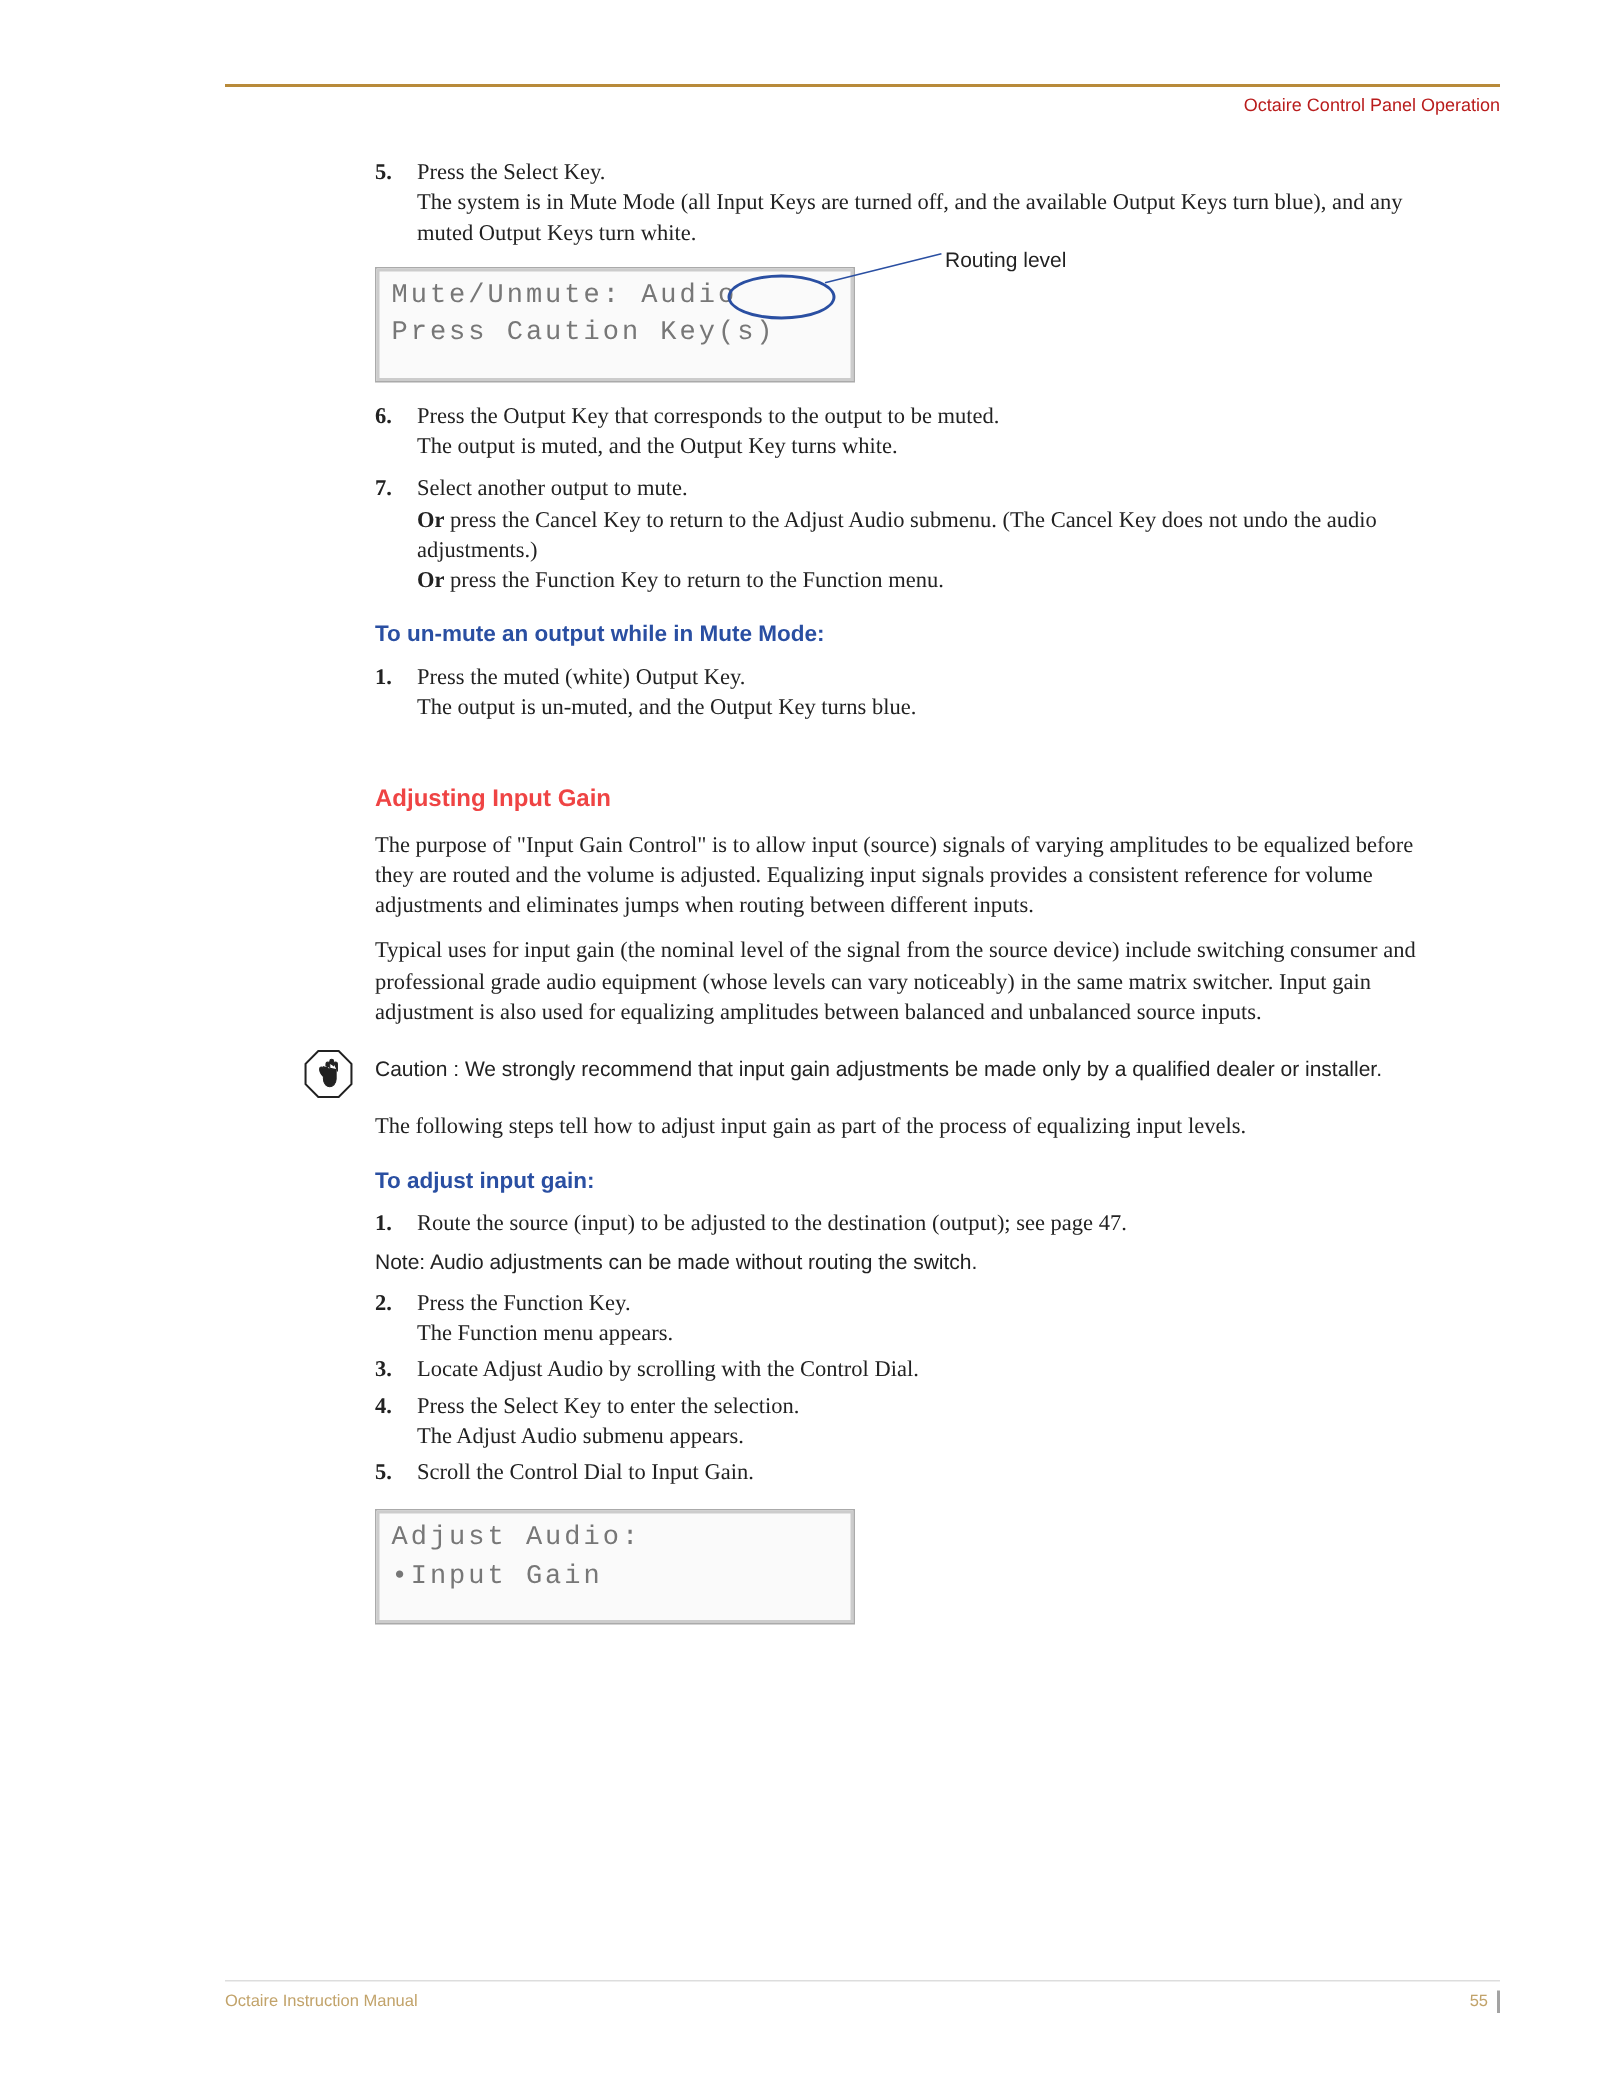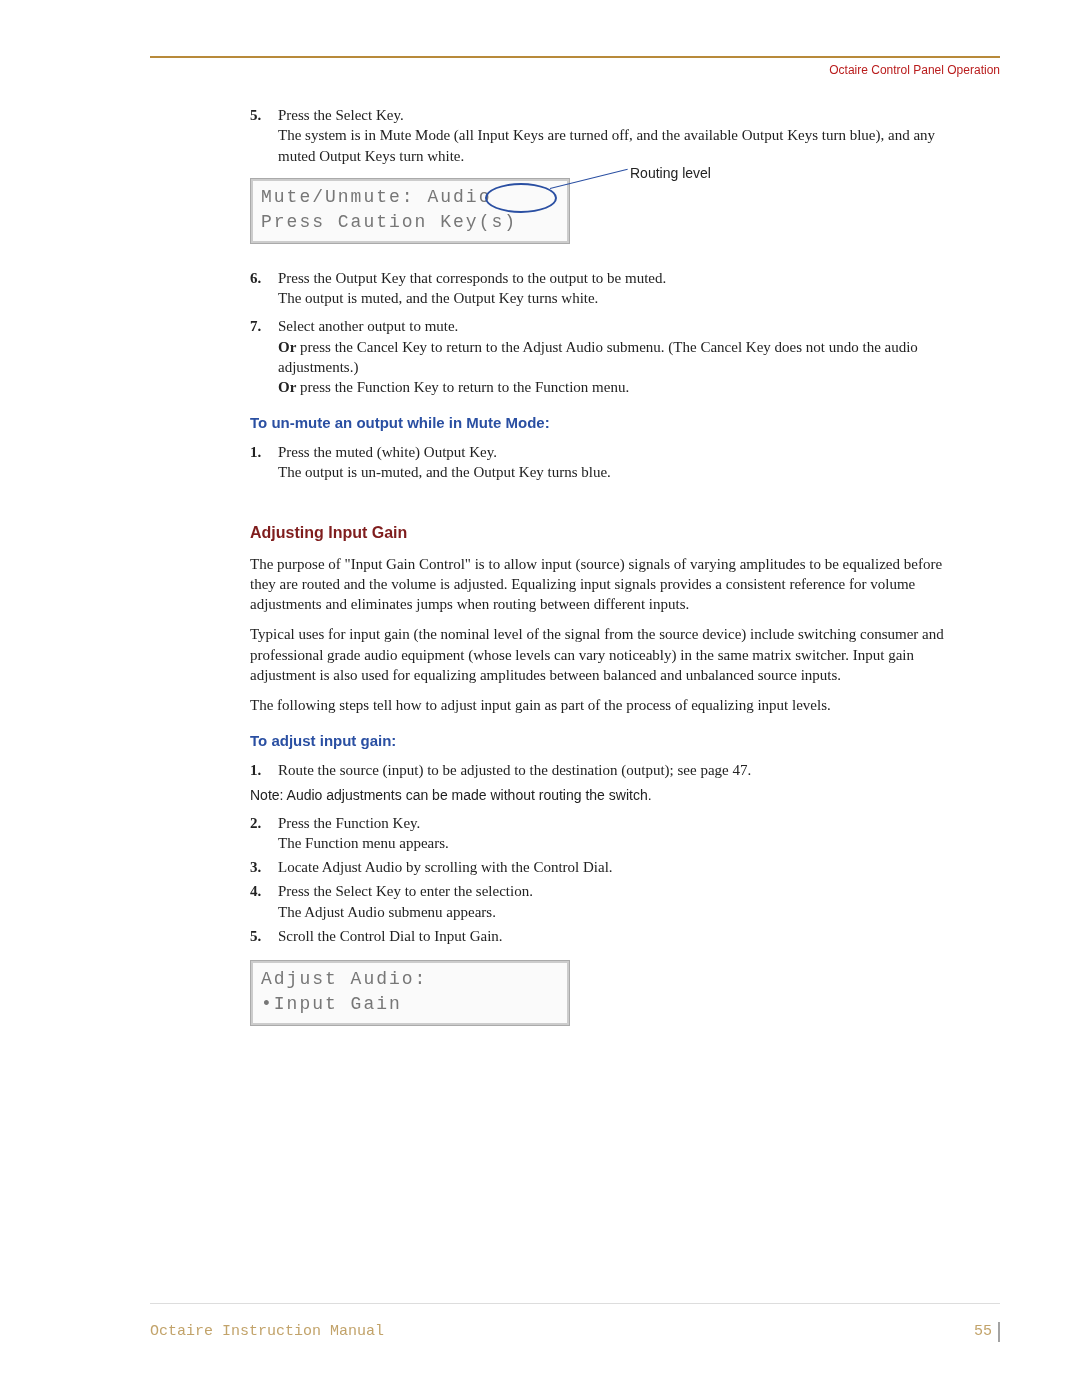--- a/index.html
+++ b/index.html
@@ -64,7 +64,7 @@
     box-shadow: inset 0 0 0 2px #ccc;
     background: #fafafa;
     width: 320px;
-    height: 66px;
+    height: 77px;
     padding: 6px 10px;
     box-sizing: border-box;
     font-family: "Courier New", monospace;

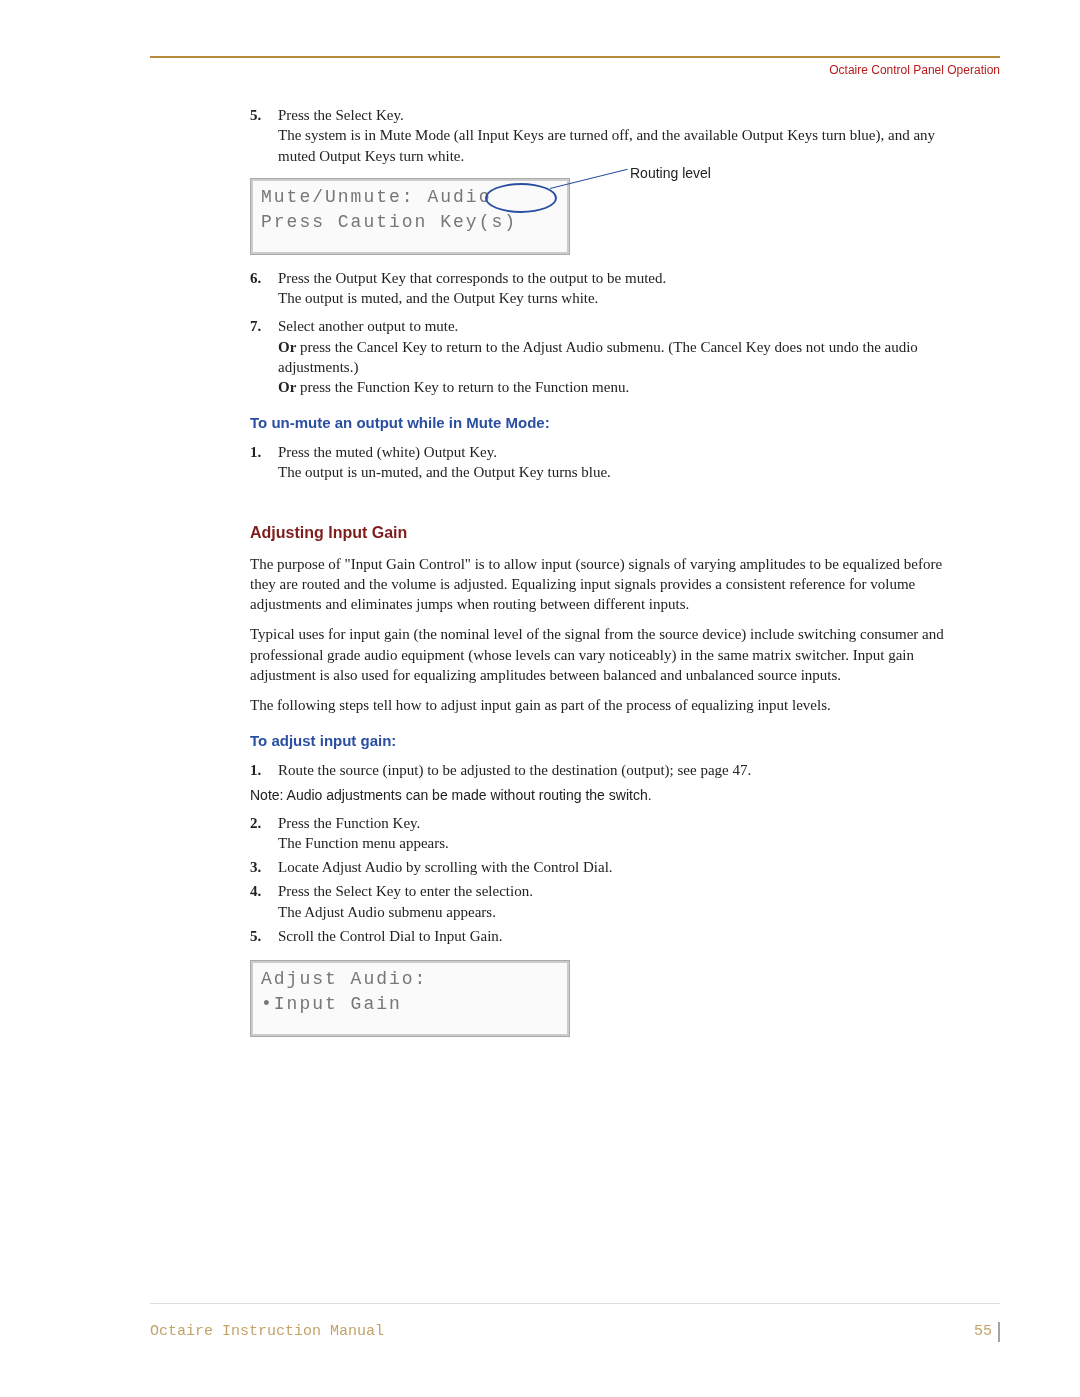--- a/index.html
+++ b/index.html
@@ -114,7 +114,7 @@
   .section-head {
     font-family: Helvetica, Arial, sans-serif;
     font-weight: bold;
-    color: #7f1d1d;
+    color: #ef4444;
     font-size: 16px;
     margin: 40px 0 10px 0;
   }

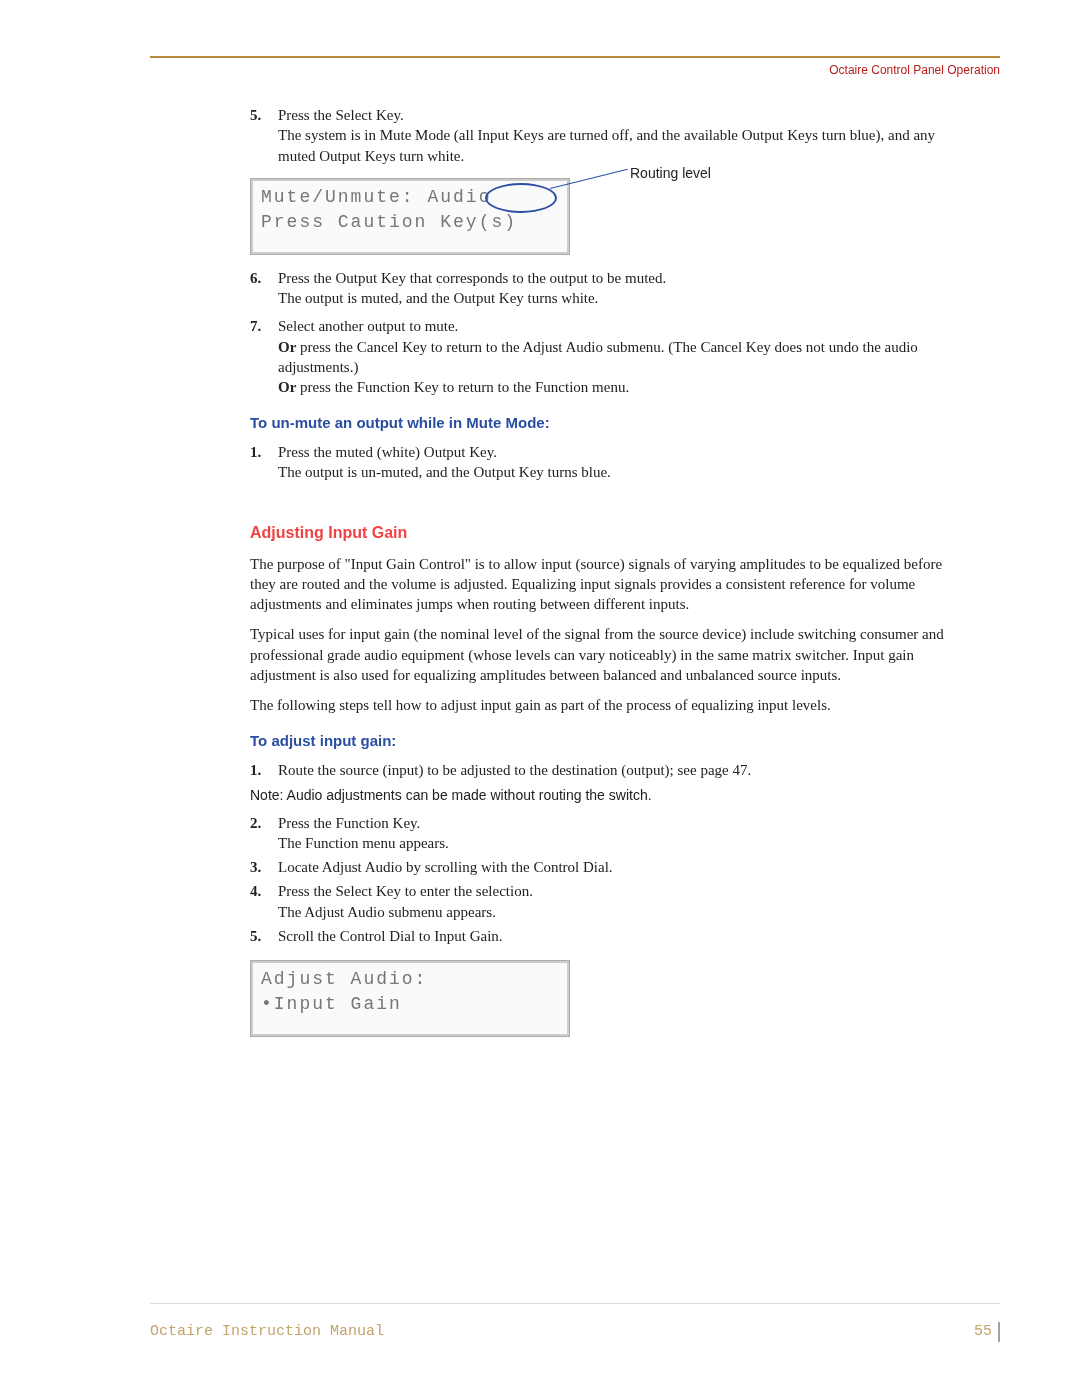--- a/index.html
+++ b/index.html
@@ -208,6 +208,15 @@
     <div class="para">The purpose of "Input Gain Control" is to allow input (source) signals of varying amplitudes to be equalized before they are routed and the volume is adjusted. Equalizing input signals provides a consistent reference for volume adjustments and eliminates jumps when routing between different inputs.</div>
     <div class="para">Typical uses for input gain (the nominal level of the signal from the source device) include switching consumer and professional grade audio equipment (whose levels can vary noticeably) in the same matrix switcher. Input gain adjustment is also used for equalizing amplitudes between balanced and unbalanced source inputs.</div>
 
+    <div class="caution-row">
+      <span class="caution-icon">
+        <svg width="34" height="34" viewBox="0 0 40 40">
+          <polygon points="12,2 28,2 38,12 38,28 28,38 12,38 2,28 2,12" fill="none" stroke="#222" stroke-width="1.6"></polygon>
+          <path d="M16 14v10c0 4 3 6 5 6s5-2 5-6v-8M18 14v-2a1.5 1.5 0 0 1 3 0v4M21 12v-2a1.5 1.5 0 0 1 3 0v4M24 12a1.5 1.5 0 0 1 3 0v6M16 16a1.5 1.5 0 0 0-3 0c0 3 2 5 3 6" fill="#222" stroke="#222" stroke-width="0.8"></path>
+        </svg>
+      </span>
+      <span class="sans">Caution : We strongly recommend that input gain adjustments be made only by a qualified dealer or installer.</span>
+    </div>
 
     <div class="para">The following steps tell how to adjust input gain as part of the process of equalizing input levels.</div>
 

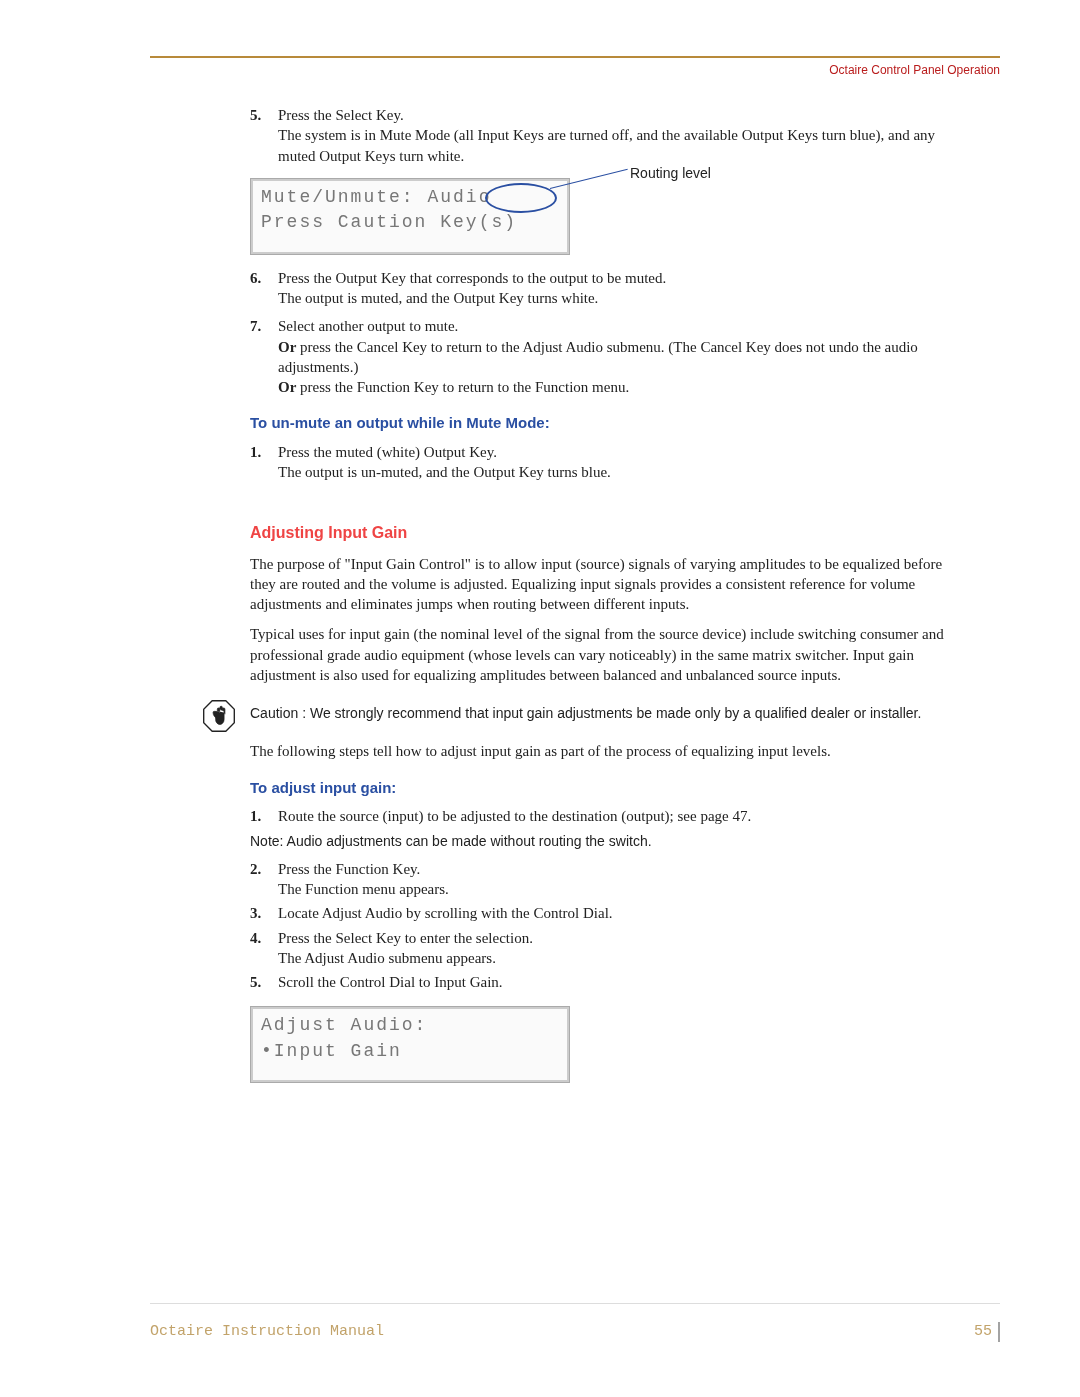--- a/index.html
+++ b/index.html
@@ -142,9 +142,9 @@
     right: 80px;
     bottom: 55px;
     border-top: 1px solid #ddd;
-    padding-top: 18px;
-    font-family: Liberation Mono, monospace;
-    font-size: 15px;
+    padding-top: 6px;
+    font-family: Liberation Sans, sans-serif;
+    font-size: 11px;
     color: #c2a36a;
   }
   .footer .pnum {

